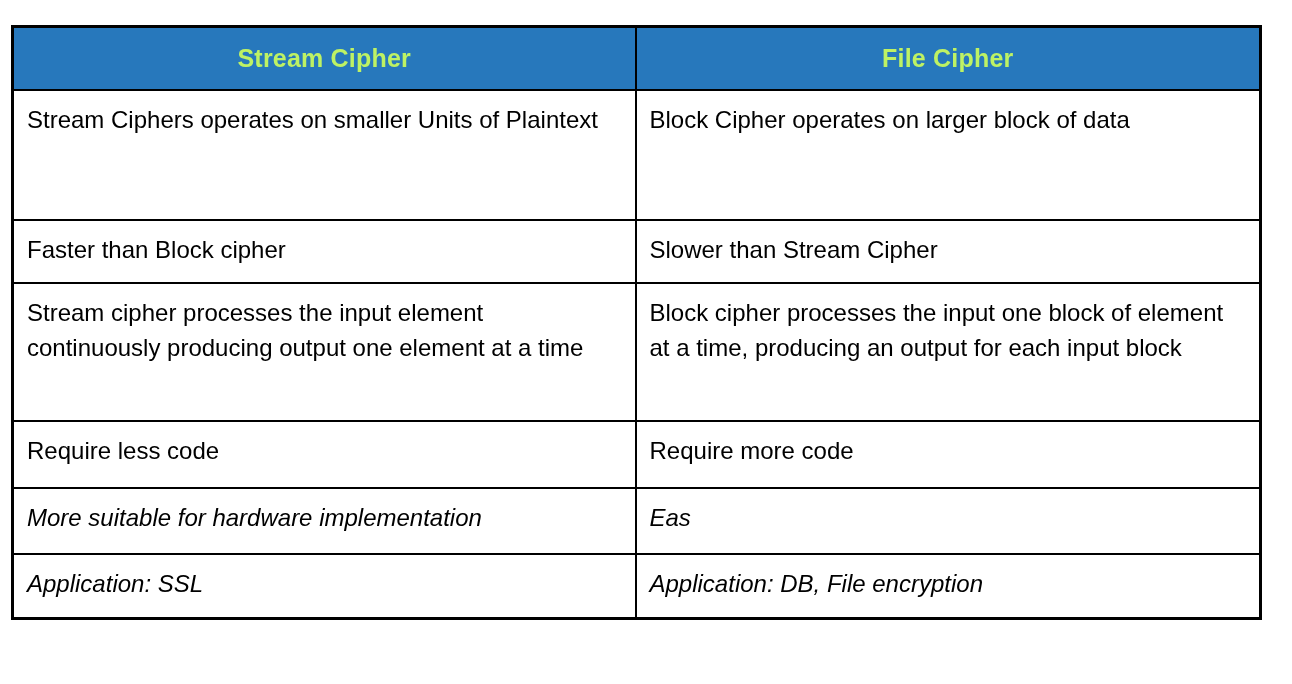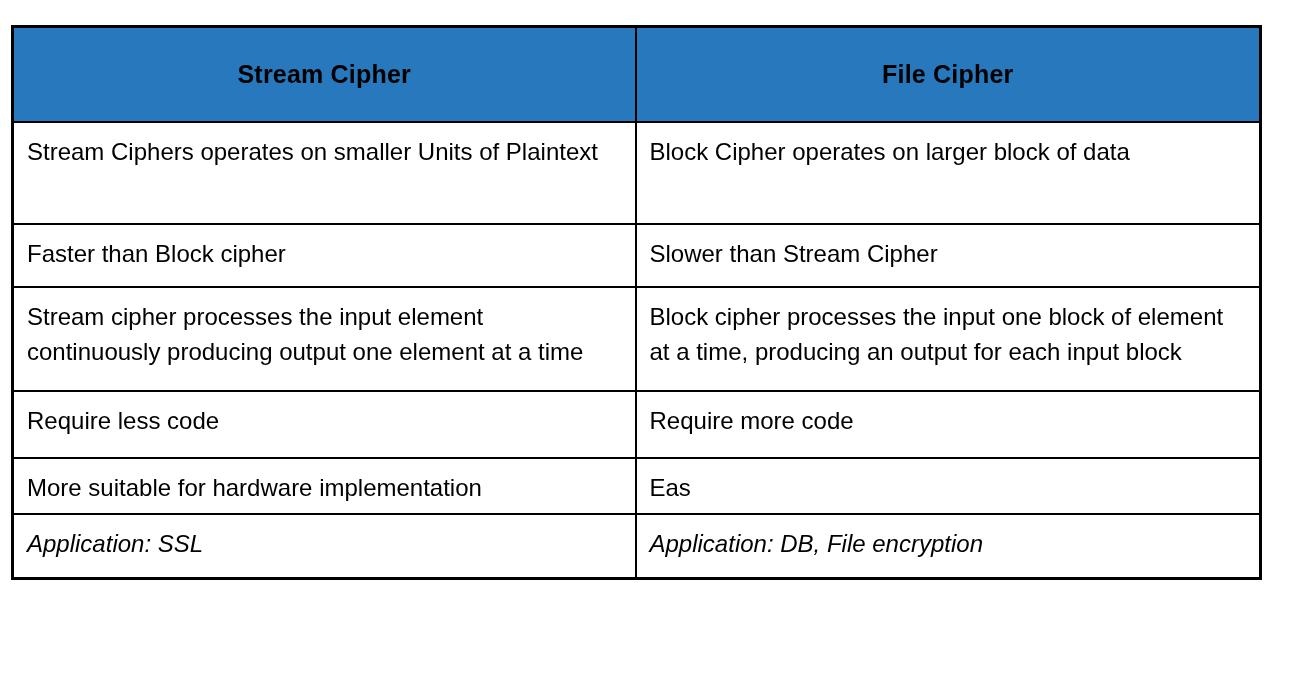--- a/index.html
+++ b/index.html
@@ -31,13 +31,13 @@
   col.c2 { width: 625px; }
   th.hdr {
     background: #2778BC;
-    color: #000000;
+    color: #bef264;
     font-size: 25px;
     font-weight: bold;
     text-align: center;
     vertical-align: middle;
     height: 61px;
-    padding: 16px 10px;
+    padding: 0 10px;
     letter-spacing: 0.2px;
   }
   td.cell {

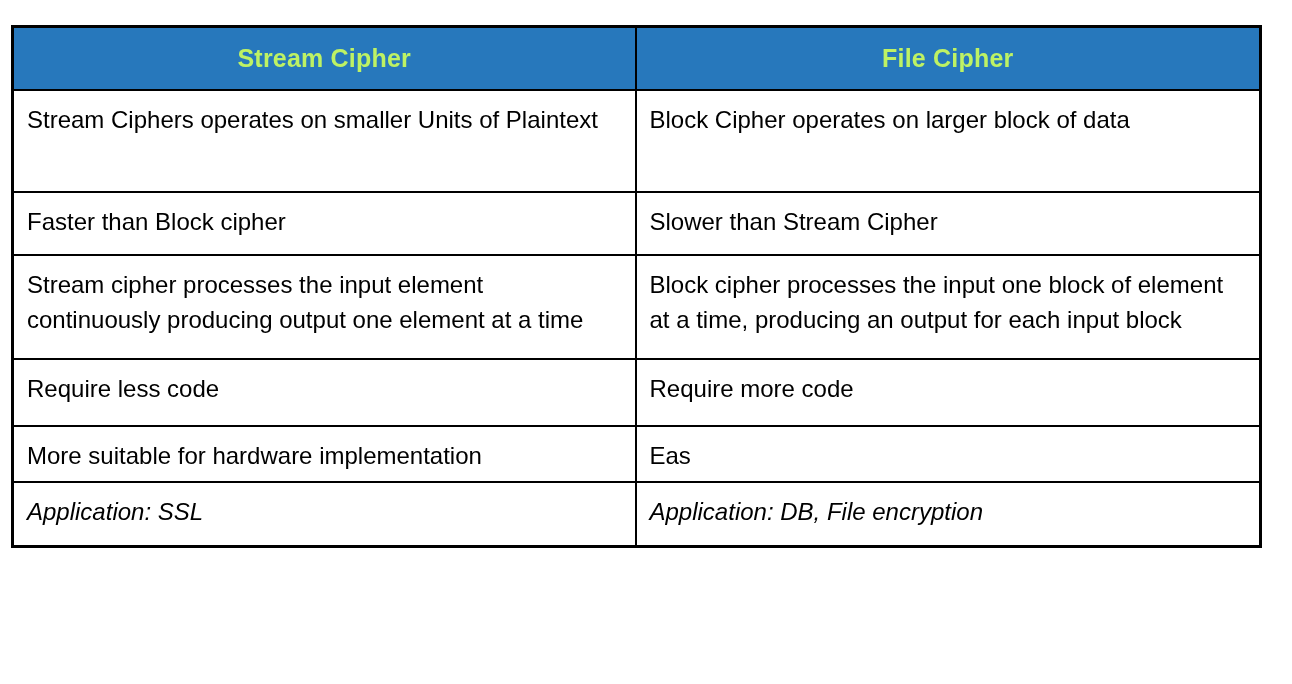--- a/index.html
+++ b/index.html
@@ -48,7 +48,7 @@
     vertical-align: top;
     padding: 11px 14px 8px 13px;
   }
-  tr.r1 { height: 102px; }
+  tr.r1 { height: 130px; }
   tr.r2 { height: 63px;  }
   tr.r3 { height: 104px; padding-left: 24px; }
   tr.r4 { height: 67px;  }

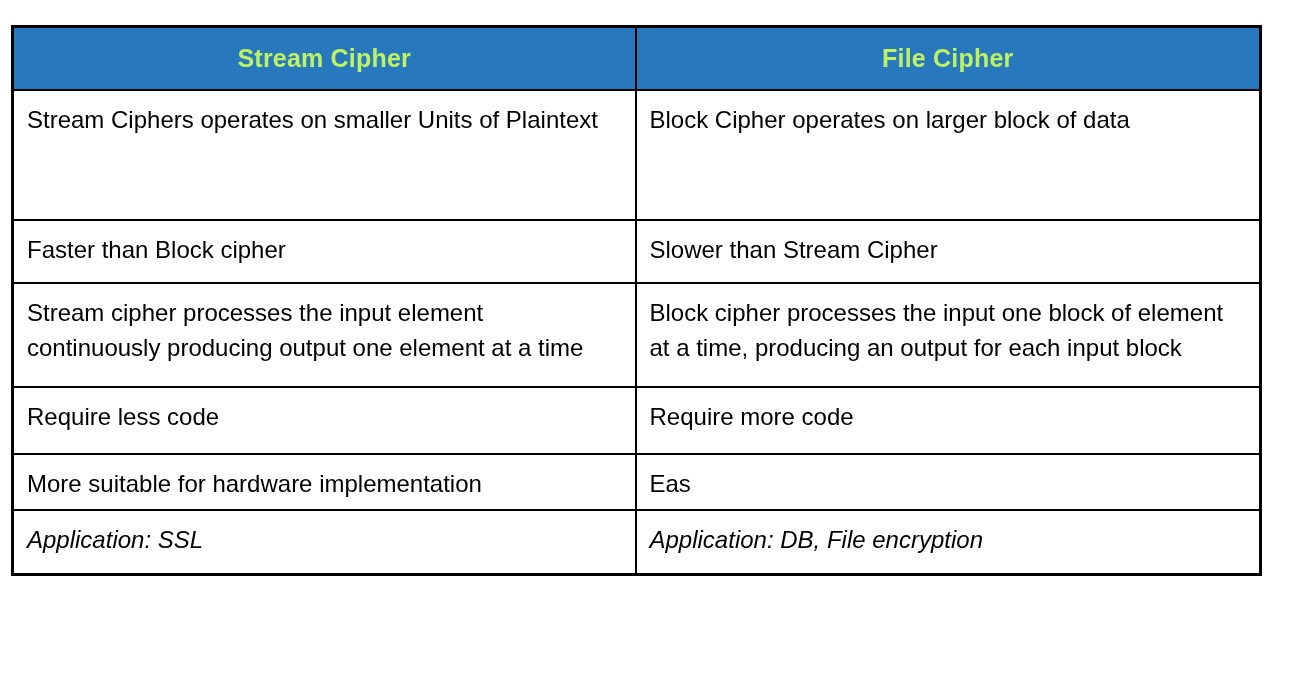--- a/index.html
+++ b/index.html
@@ -50,7 +50,7 @@
   }
   tr.r1 { height: 130px; }
   tr.r2 { height: 63px;  }
-  tr.r3 { height: 104px; padding-left: 24px; }
+  tr.r3 { height: 138px; padding-left: 24px; }
   tr.r4 { height: 67px;  }
   tr.r5 { height: 56px;  }
   tr.r6 { height: 66px;  }

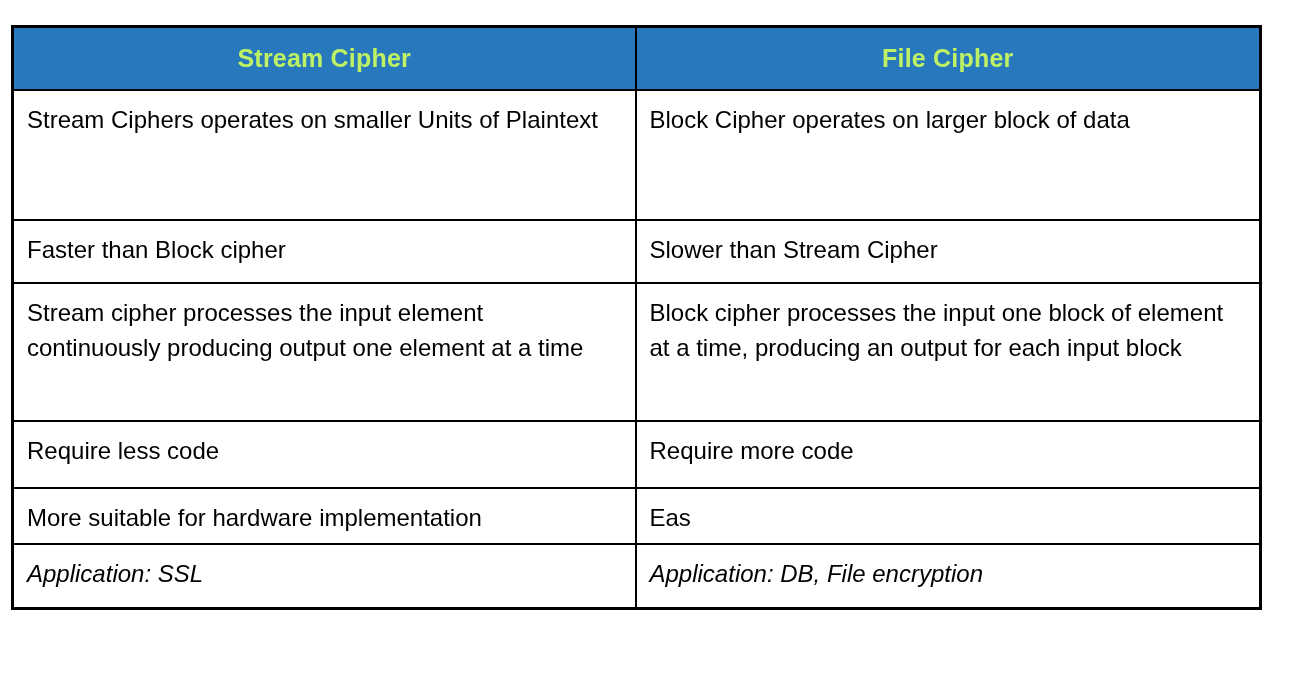--- a/index.html
+++ b/index.html
@@ -52,7 +52,7 @@
   tr.r2 { height: 63px;  }
   tr.r3 { height: 138px; padding-left: 24px; }
   tr.r4 { height: 67px;  }
-  tr.r5 { height: 56px;  }
+  tr.r5 { height: 66px; font-style: italic;  }
   tr.r6 { height: 66px;  }
   tr.r7 { height: 64px; font-style: italic;  }
 </style>

